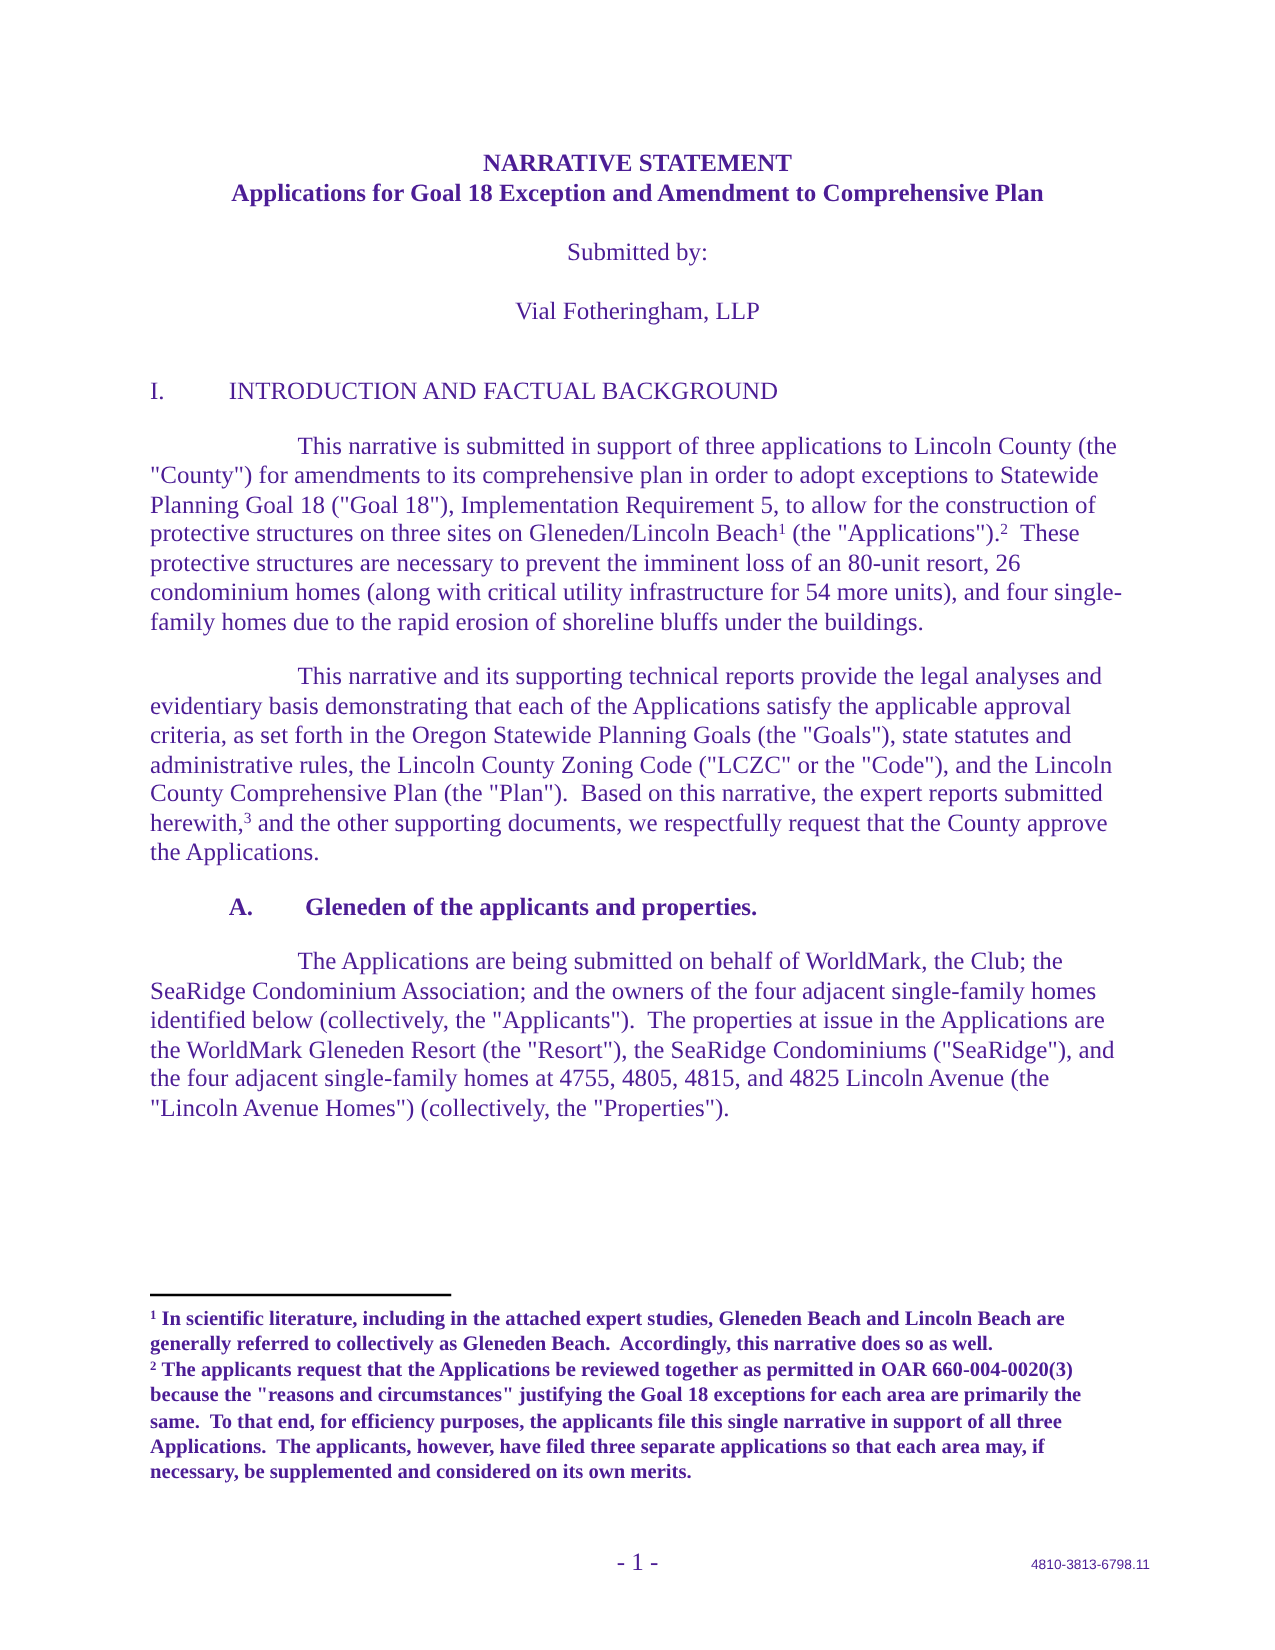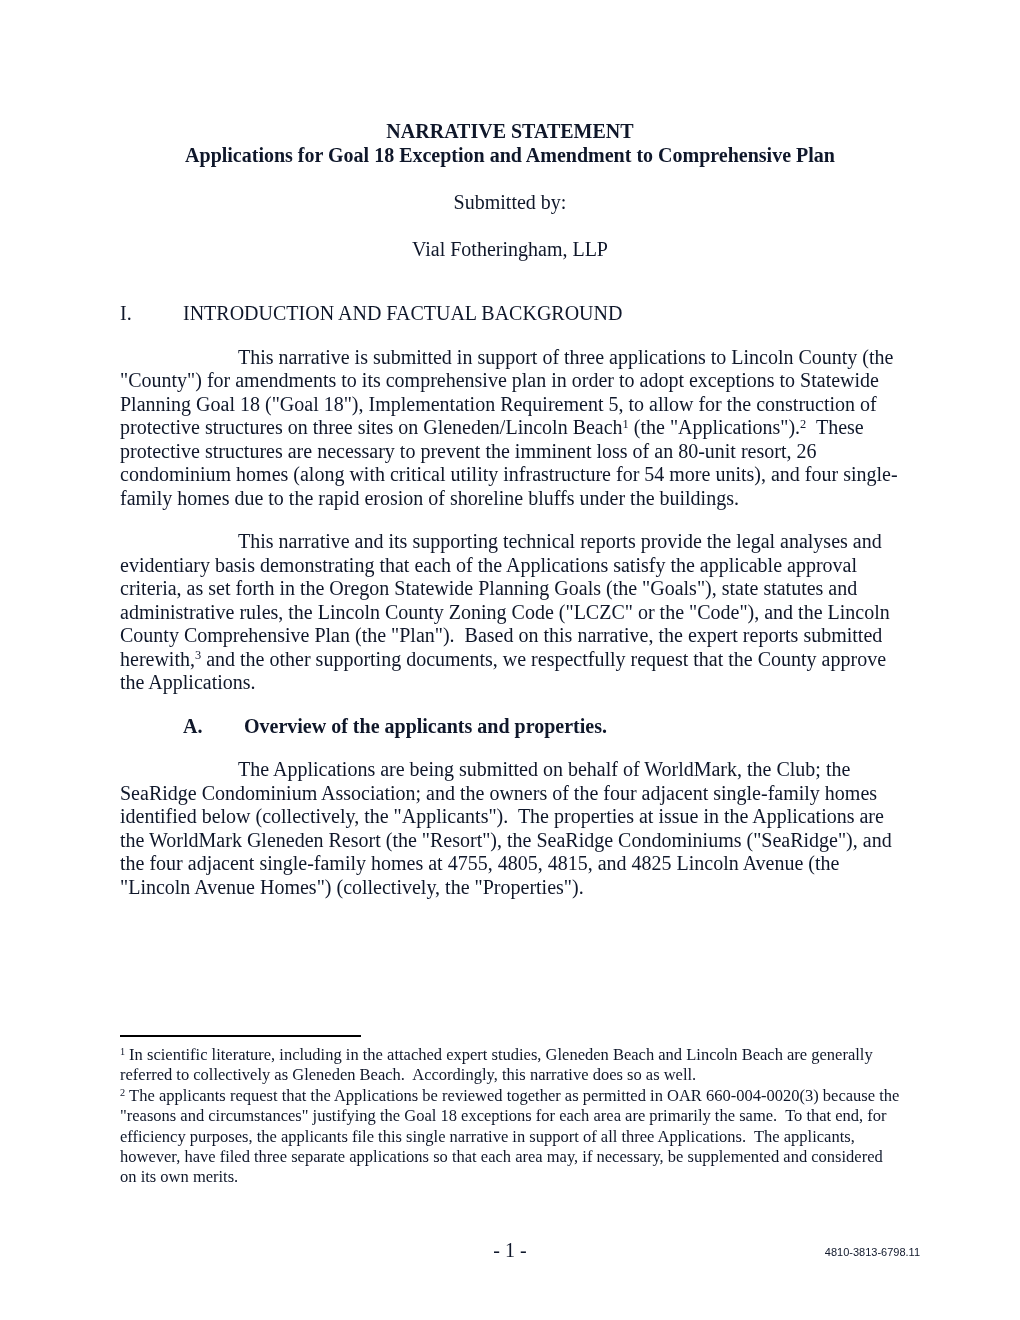--- a/index.html
+++ b/index.html
@@ -8,7 +8,7 @@
     width: 1020px;
     height: 1320px;
     background: #ffffff;
-    color: #0f172a;
+    color: #4c1d95;
     font-family: "Liberation Serif", serif;
     font-size: 20px;
     line-height: 23.5px;

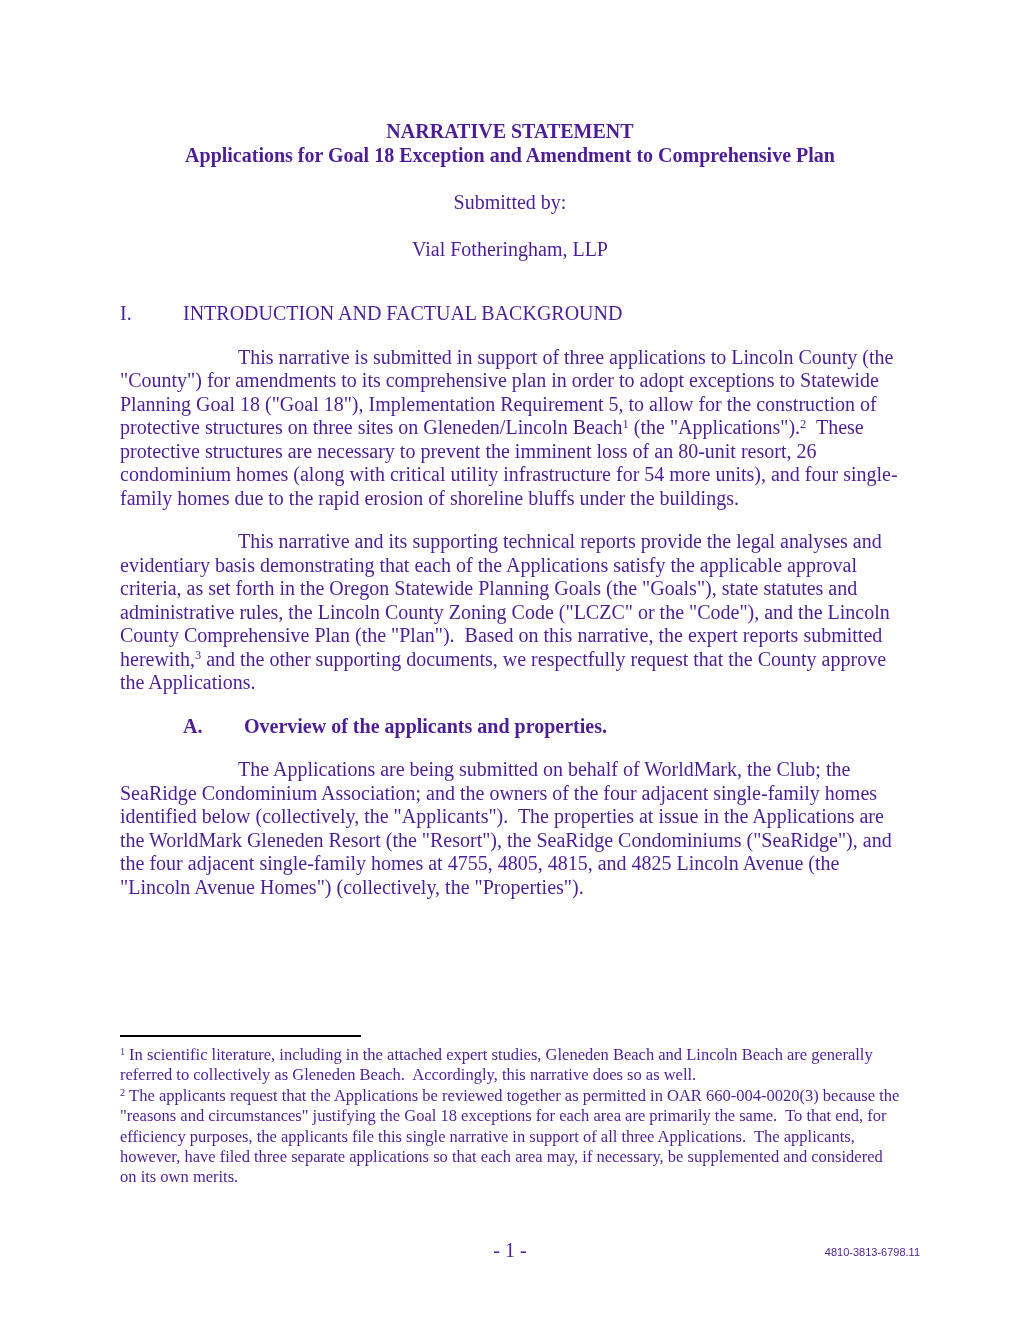--- a/index.html
+++ b/index.html
@@ -103,7 +103,7 @@
     <p class="body-para"><span>This narrative and its supporting technical reports provide the legal analyses and evidentiary basis demonstrating that each of the Applications satisfy the applicable approval criteria, as set forth in the Oregon Statewide Planning Goals (the "Goals"), state statutes and administrative rules, the Lincoln County Zoning Code ("LCZC" or the "Code"), and the Lincoln County Comprehensive Plan (the "Plan").  Based on this narrative, the expert reports submitted herewith,</span><sup>3</sup><span> and the other supporting documents, we respectfully request that the County approve the Applications.</span></p>
 
     <div class="heading2">
-      <span class="h-num">A.</span><span>Overview of the applicants and properties.</span>
+      <span class="h-num">A.</span><span>Gleneden of the applicants and properties.</span>
     </div>
 
     <p class="body-para"><span>The Applications are being submitted on behalf of WorldMark, the Club; the SeaRidge Condominium Association; and the owners of the four adjacent single-family homes identified below (collectively, the "Applicants").  The properties at issue in the Applications are the WorldMark Gleneden Resort (the "Resort"), the SeaRidge Condominiums ("SeaRidge"), and the four adjacent single-family homes at 4755, 4805, 4815, and 4825 Lincoln Avenue (the "Lincoln Avenue Homes") (collectively, the "Properties").</span></p>

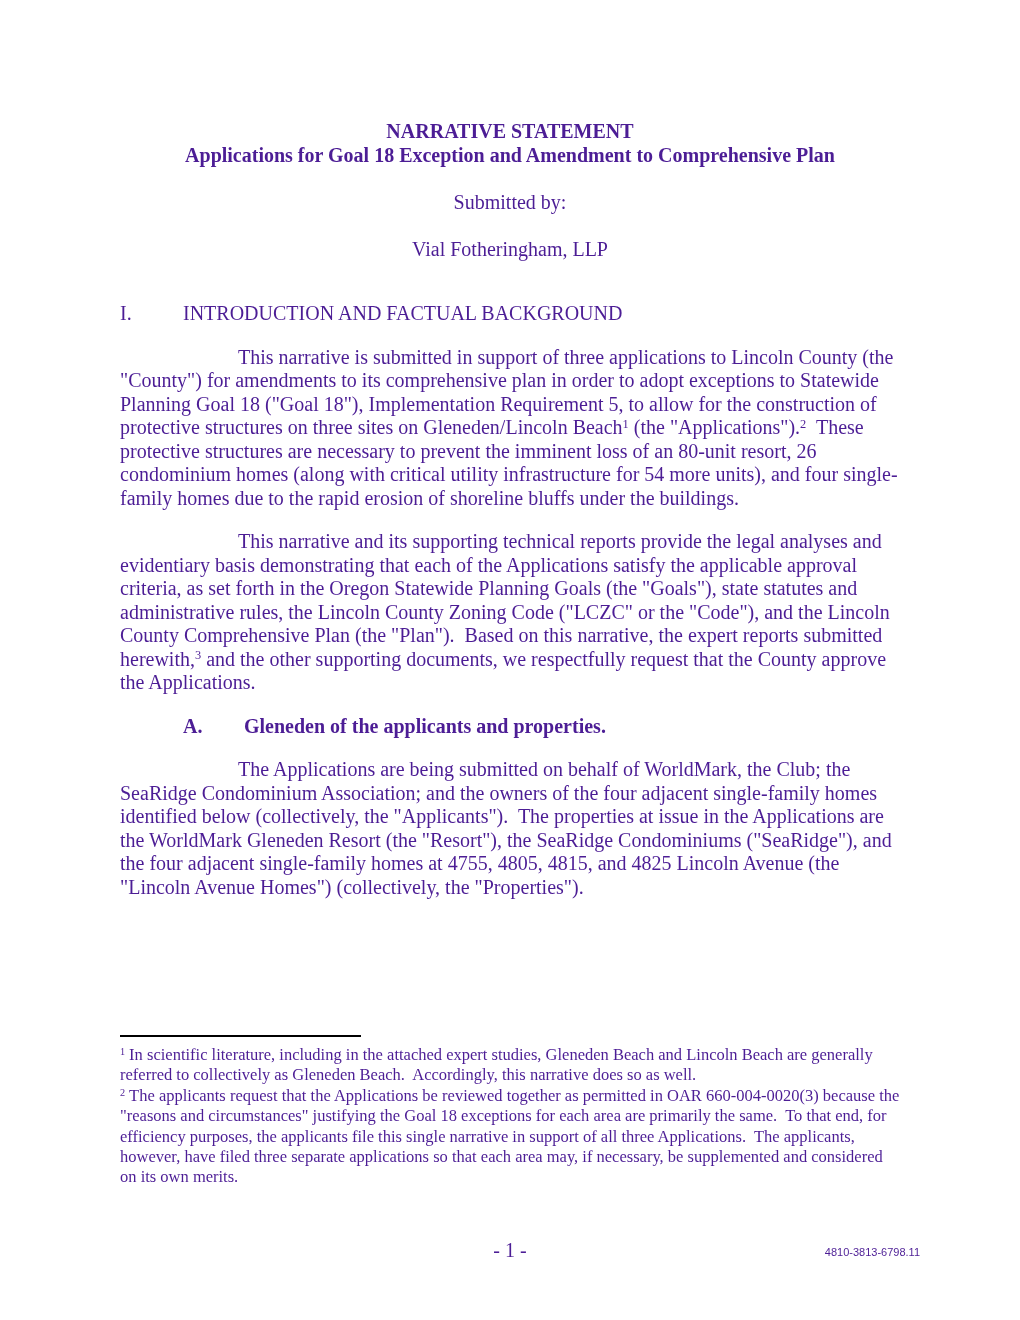--- a/index.html
+++ b/index.html
@@ -56,6 +56,7 @@
     top: 1035px;
     font-size: 16.5px;
     line-height: 20.4px;
+    font-weight: bold;
   }
   .fn-rule {
     width: 241px;

